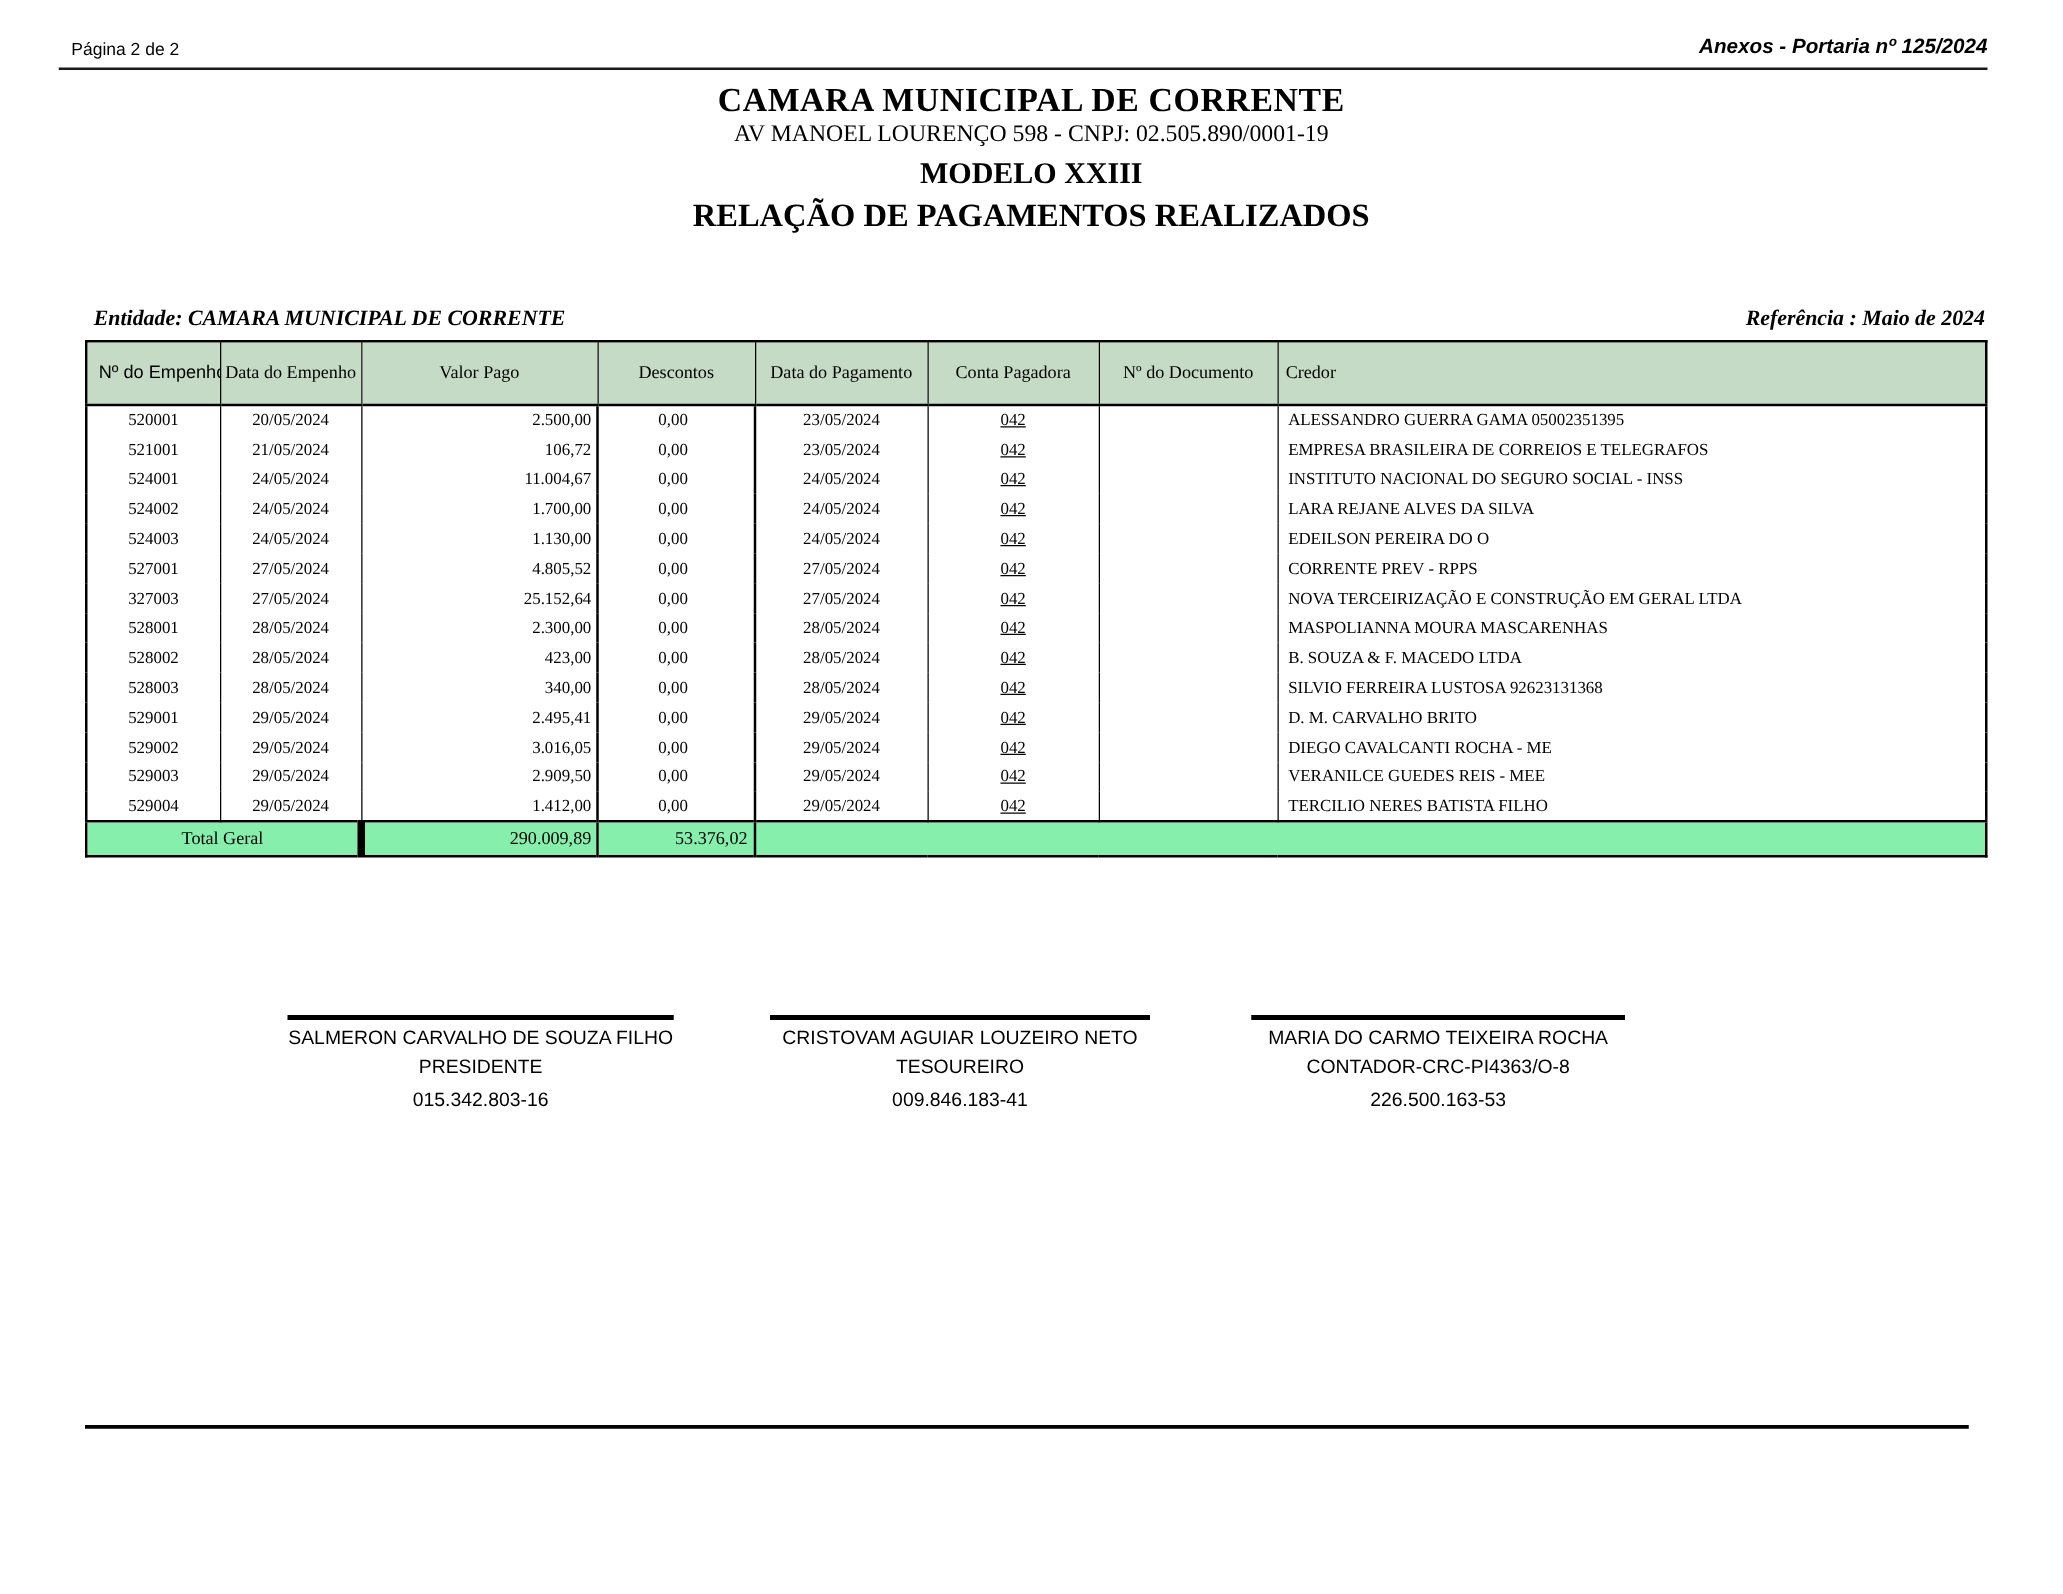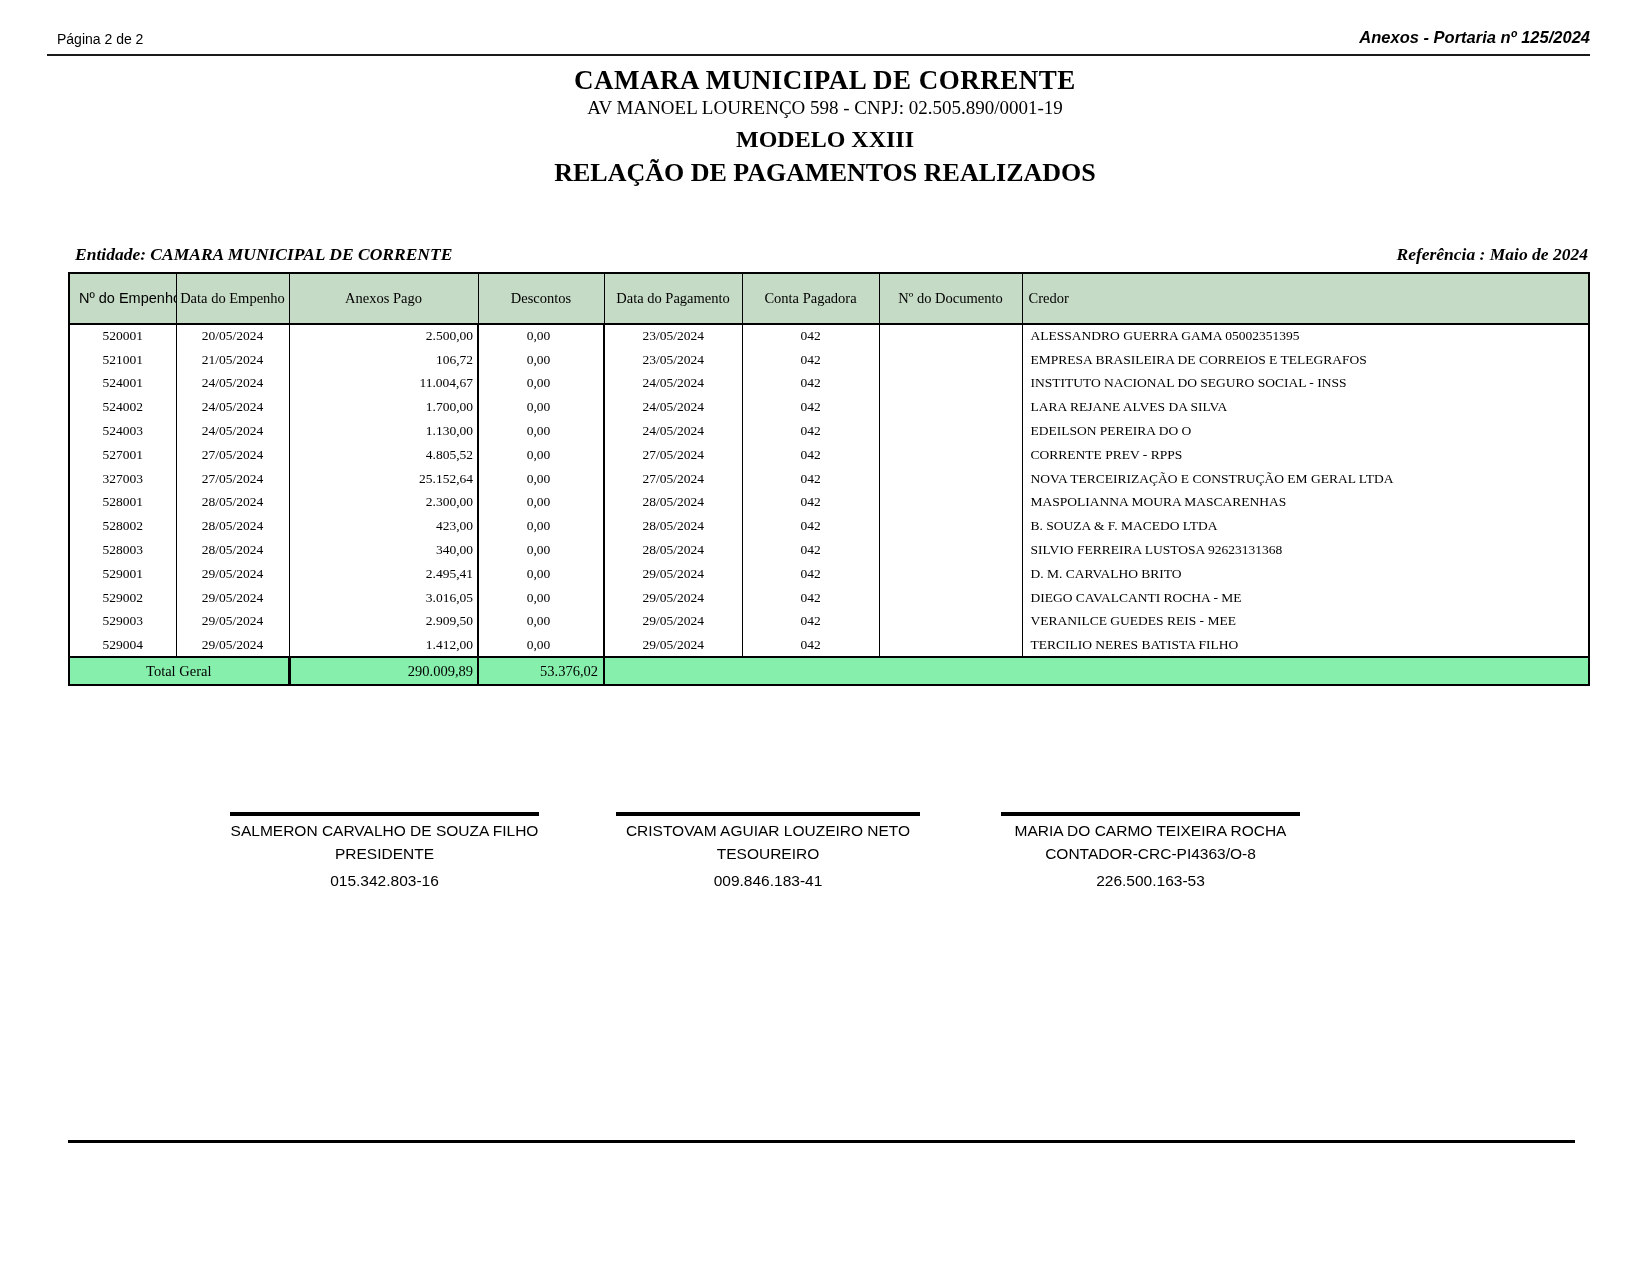--- a/index.html
+++ b/index.html
@@ -159,7 +159,7 @@
       <tr>
         <th class="h-emp">Nº do Empenho</th>
         <th>Data do Empenho</th>
-        <th>Anexos Pago</th>
+        <th>Valor Pago</th>
         <th>Descontos</th>
         <th>Data do Pagamento</th>
         <th>Conta Pagadora</th>

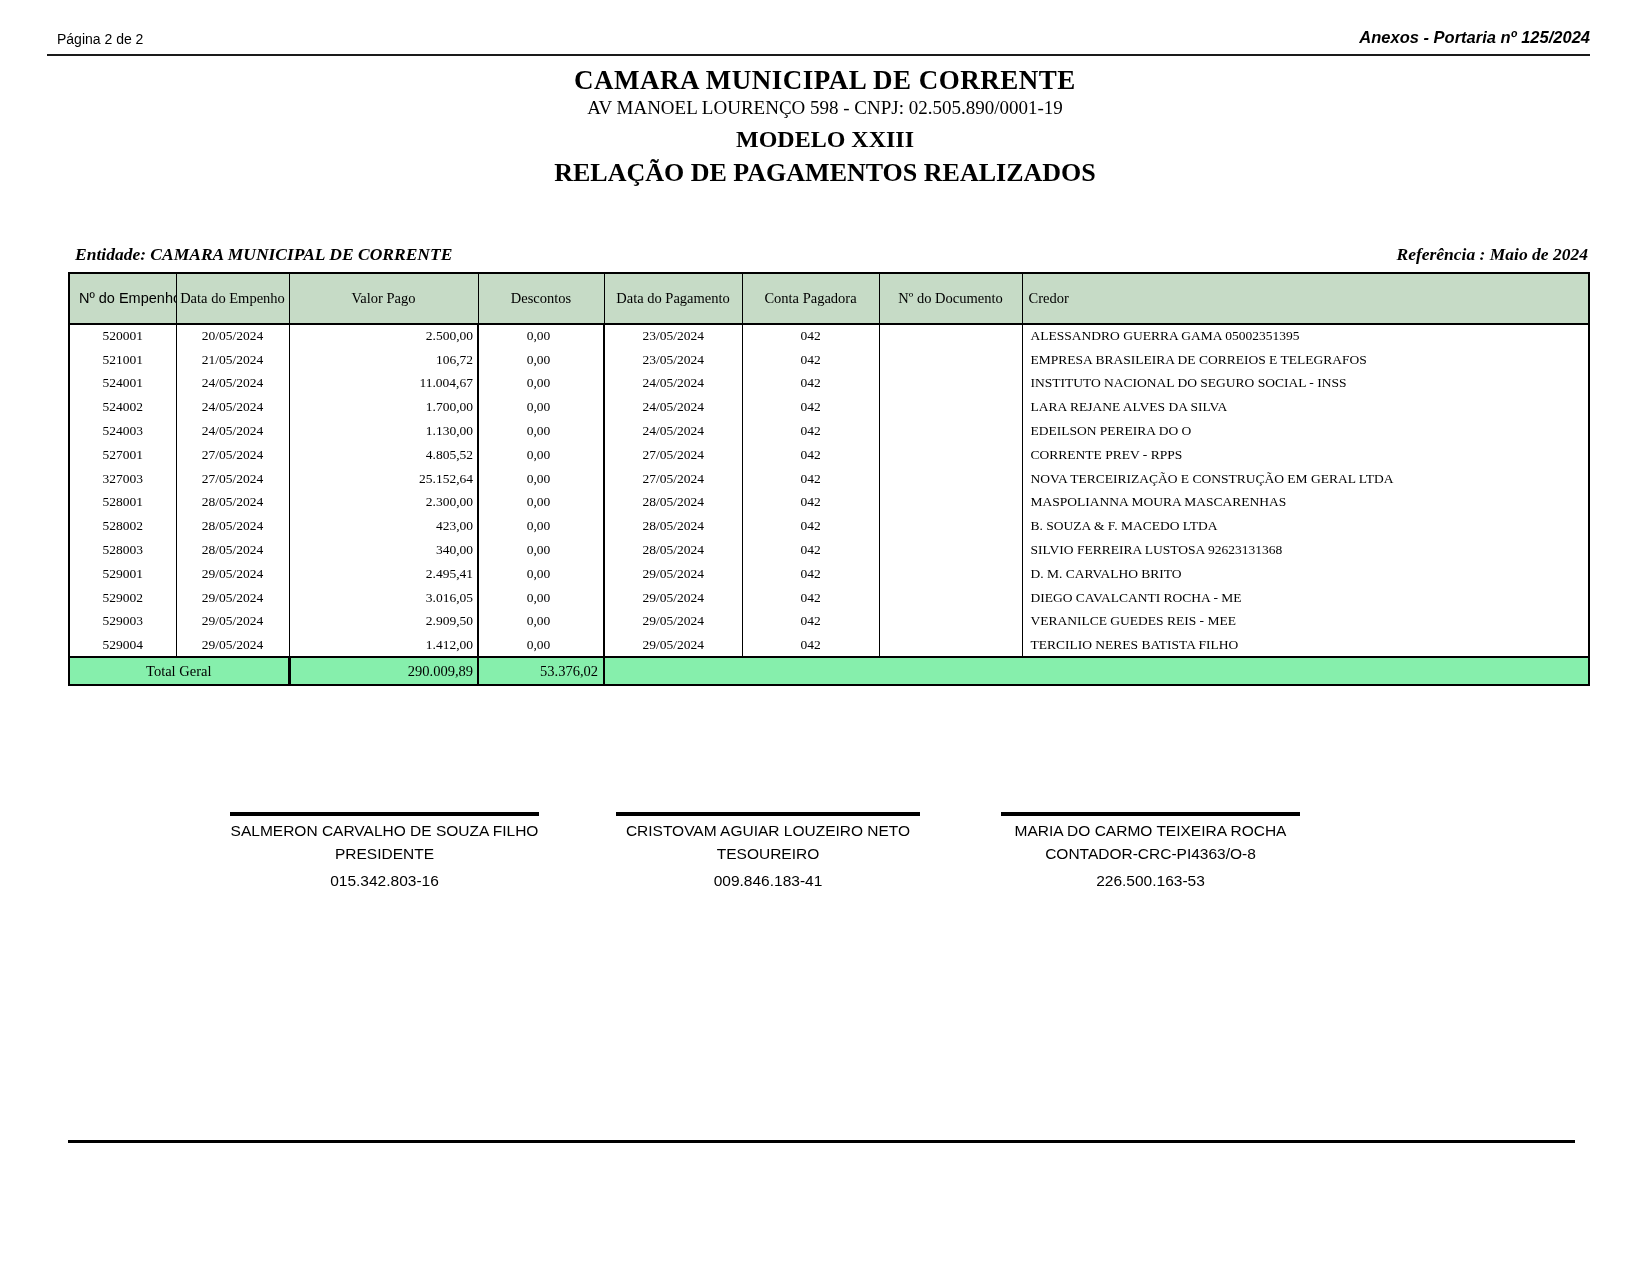--- a/index.html
+++ b/index.html
@@ -86,7 +86,7 @@
   td.col-valor { text-align: right; padding-right: 4px; border-right: 2px solid #000; }
   td.col-desc  { text-align: center; padding-right: 5px; border-right: 2px solid #000; }
   td.col-dpag  { text-align: center; }
-  td.col-conta { text-align: center; }
+  td.col-conta { text-align: center; text-decoration: underline; }
   td.col-doc   { }
   td.col-credor{ text-align: left; padding-left: 8px; }
   tfoot td {

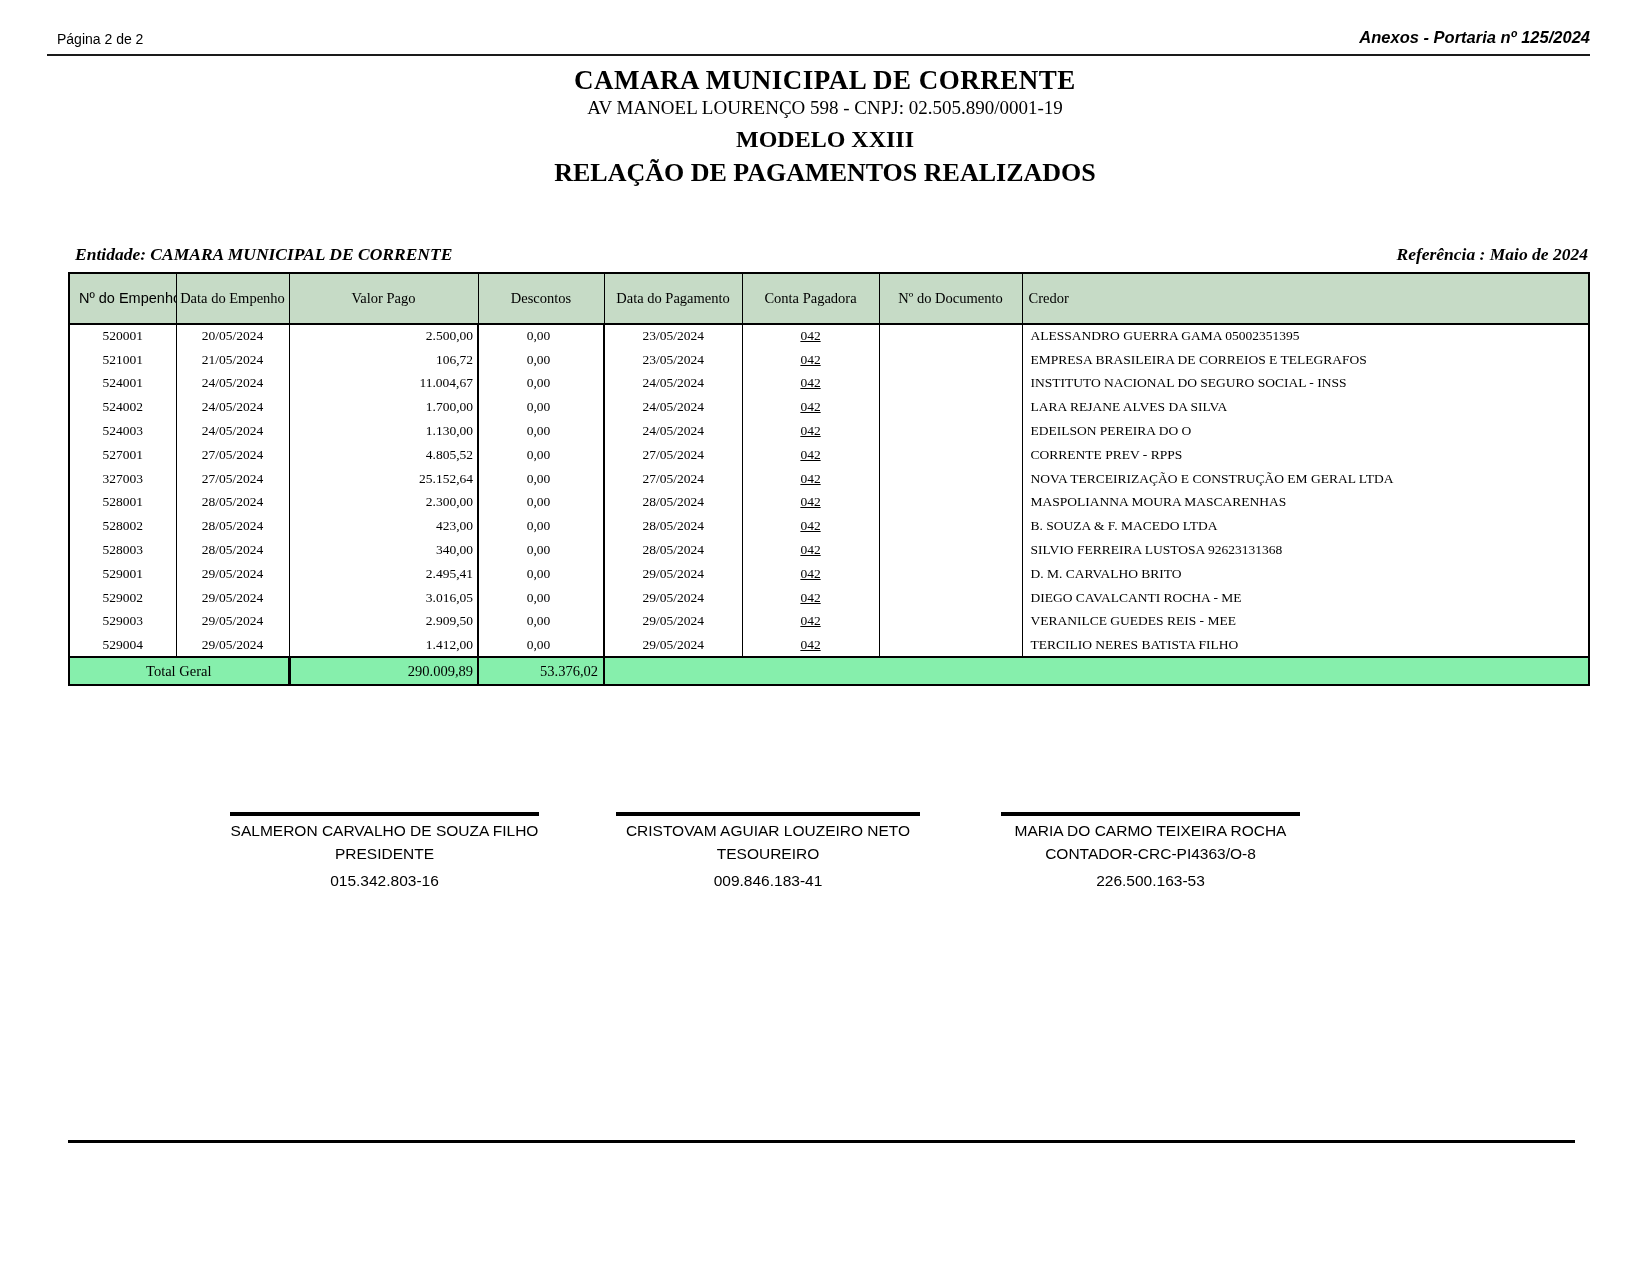--- a/index.html
+++ b/index.html
@@ -97,7 +97,7 @@
     border-top: 2px solid #000;
   }
   tfoot td.t-label { text-align: center; }
-  tfoot td.t-valor { text-align: right; padding-right: 4px; border-left: 3px solid #000000; border-right: 2px solid #000; }
+  tfoot td.t-valor { text-align: right; padding-right: 4px; border-left: 6px solid #000000; border-right: 2px solid #000; }
   tfoot td.t-desc  { text-align: right; padding-right: 5px; border-right: 2px solid #000; }
 
   

